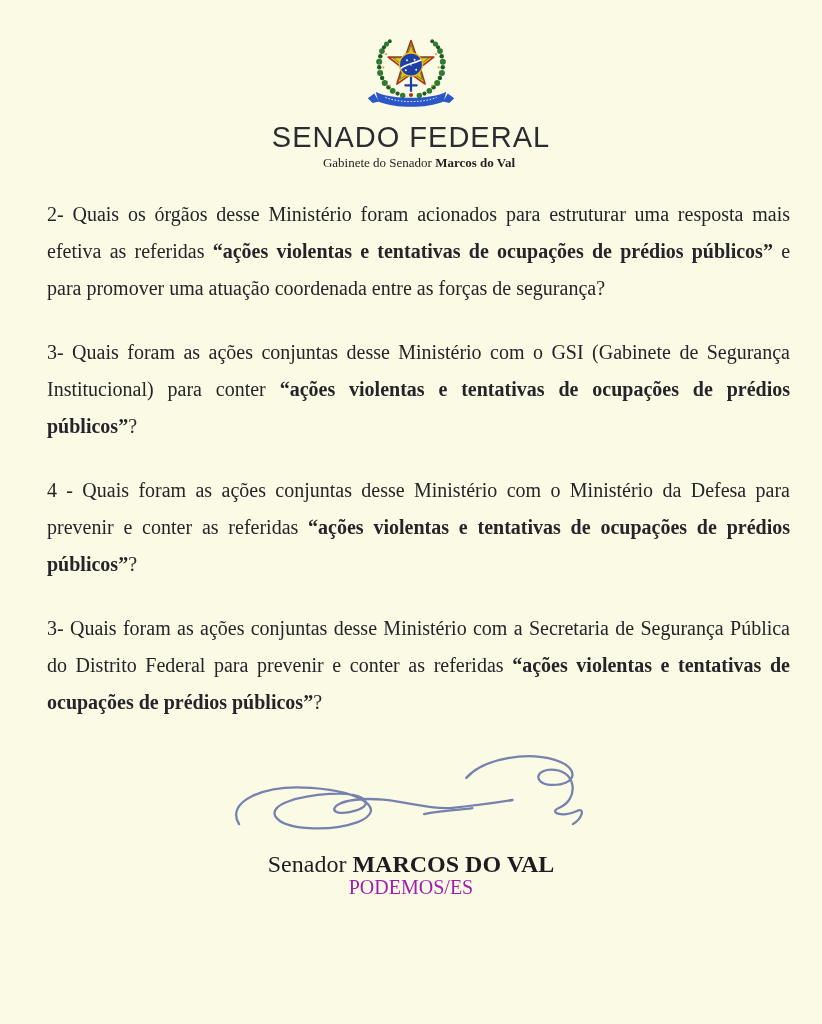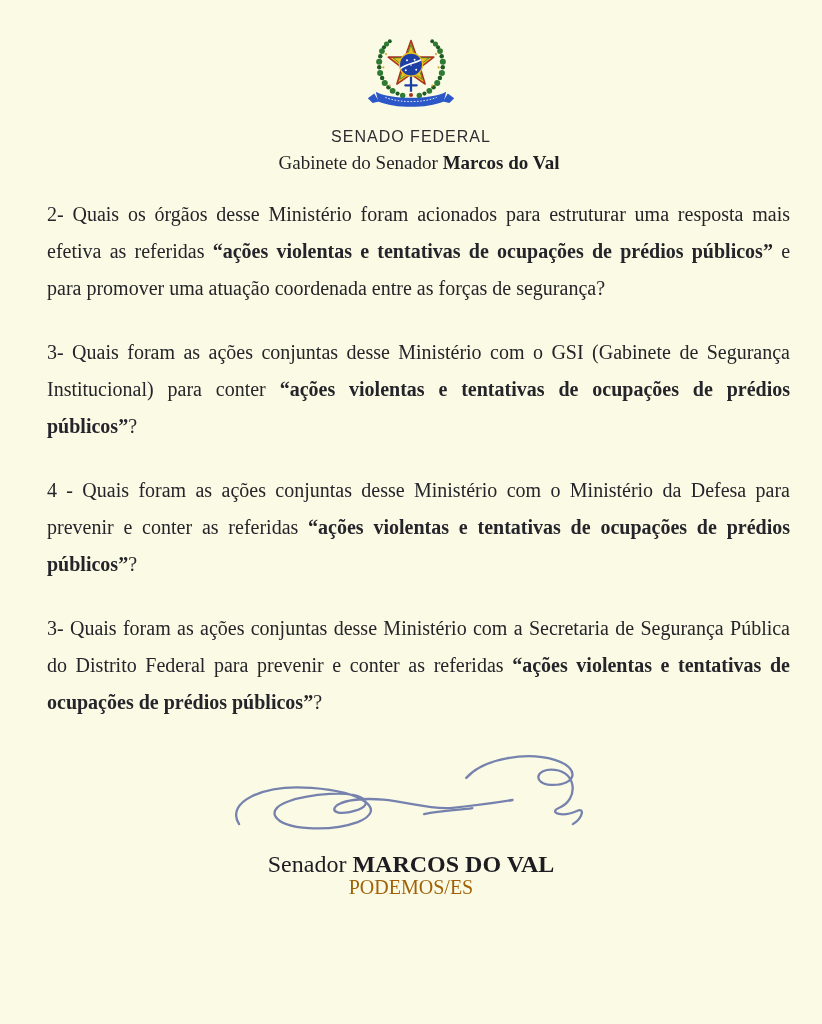--- a/index.html
+++ b/index.html
@@ -25,7 +25,7 @@
   }
   .org-name {
     font-family: "Liberation Sans", "DejaVu Sans", sans-serif;
-    font-size: 16px;
+    font-size: 29px;
     letter-spacing: 1px;
     color: #2c2c30;
     line-height: 26px;

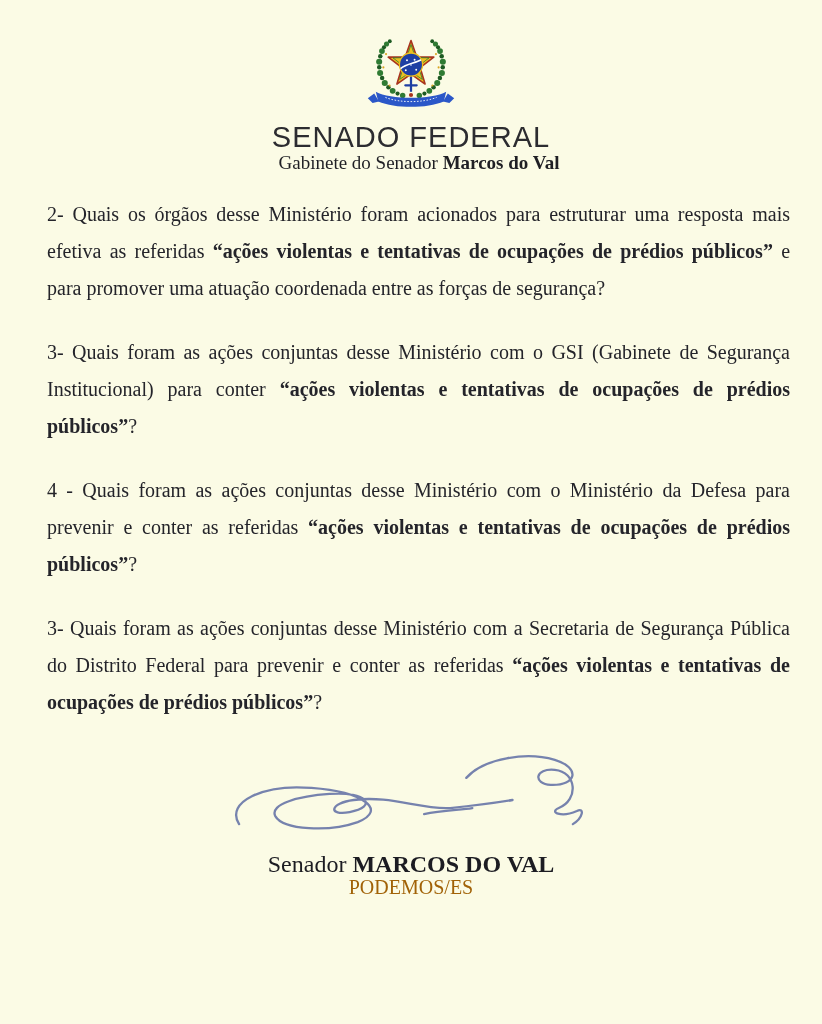--- a/index.html
+++ b/index.html
@@ -31,7 +31,7 @@
     line-height: 26px;
   }
   .office-line {
-    font-size: 19px;
+    font-size: 13px;
     line-height: 26px;
     color: #1f1f24;
     padding-left: 16px;

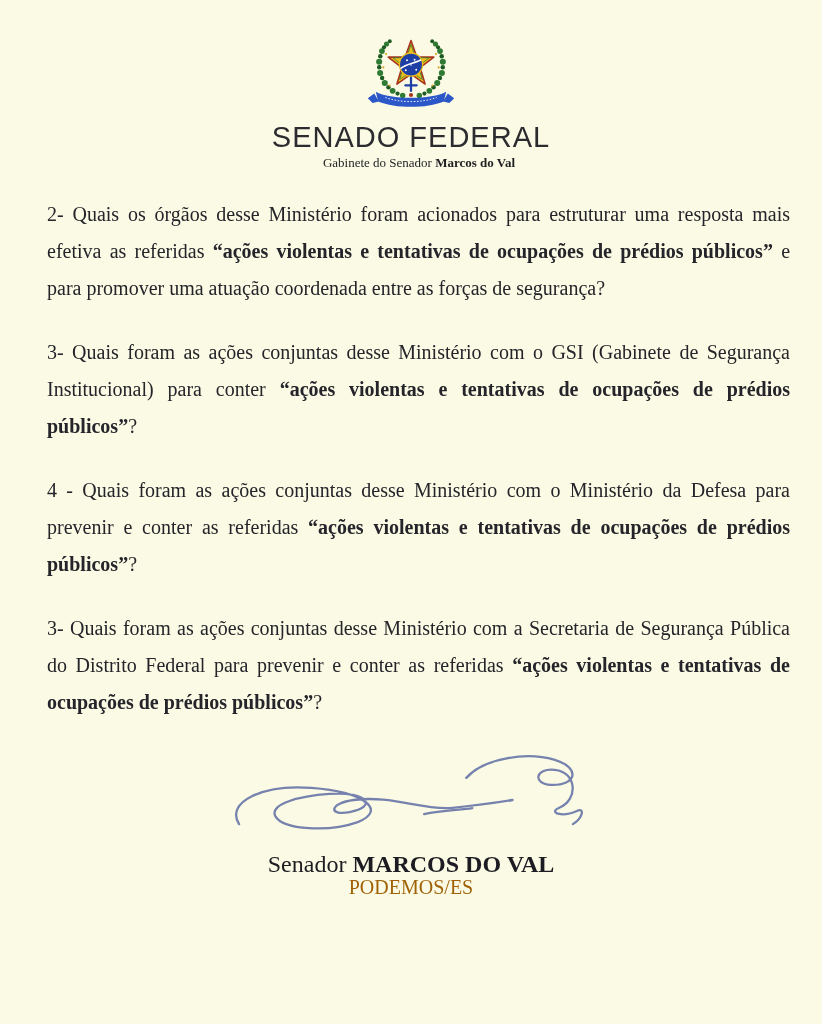--- a/index.html
+++ b/index.html
@@ -64,7 +64,7 @@
   .party-line {
     font-size: 20px;
     line-height: 23px;
-    color: #a16207;
+    color: #a21caf;
   }
 </style>
 </head>

